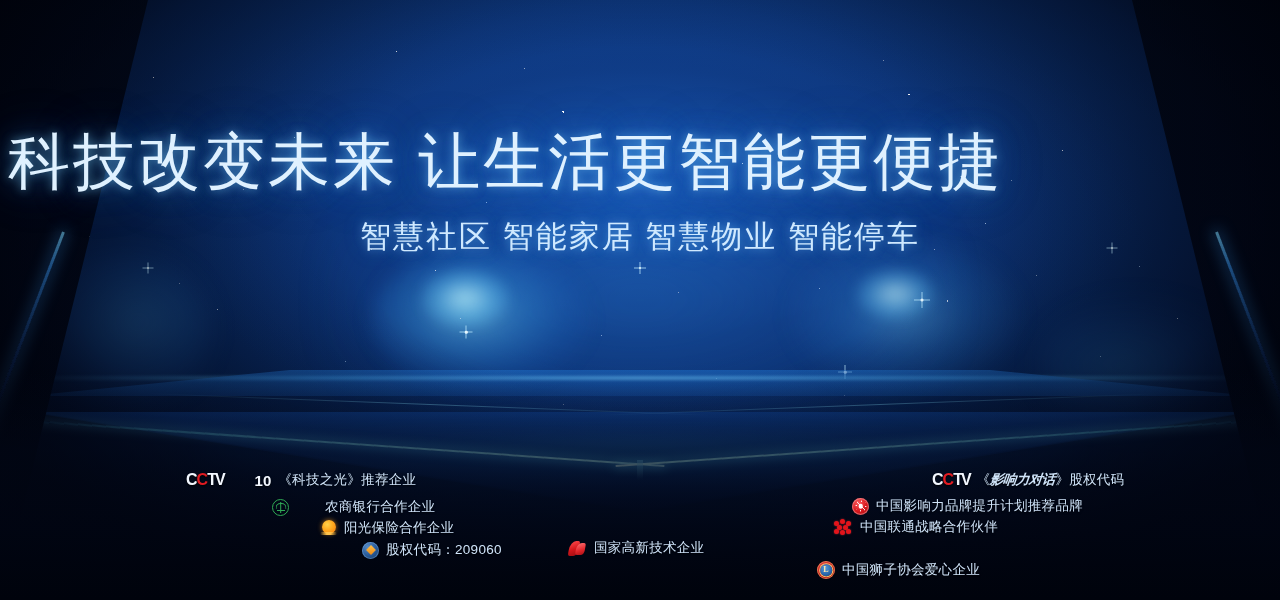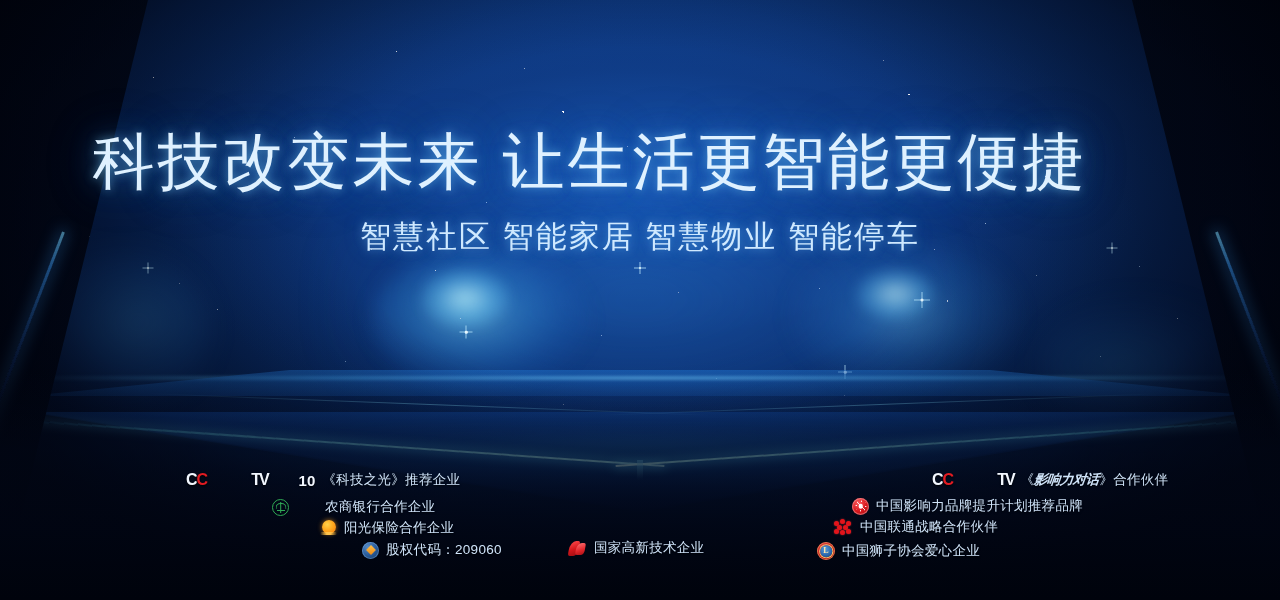--- a/index.html
+++ b/index.html
@@ -218,7 +218,7 @@
 
   
   .headline {
-    position:absolute; left:0; top:128px; width:1180px; text-align:center;
+    position:absolute; left:8px; top:128px; width:1180px; 
     font-size:62px; line-height:1.1; letter-spacing:3px; font-weight:400;
     color:#dff1ff;
     text-shadow:0 0 10px rgba(130,215,255,.55), 0 0 28px rgba(60,160,255,.45), 0 0 52px rgba(30,110,230,.35);

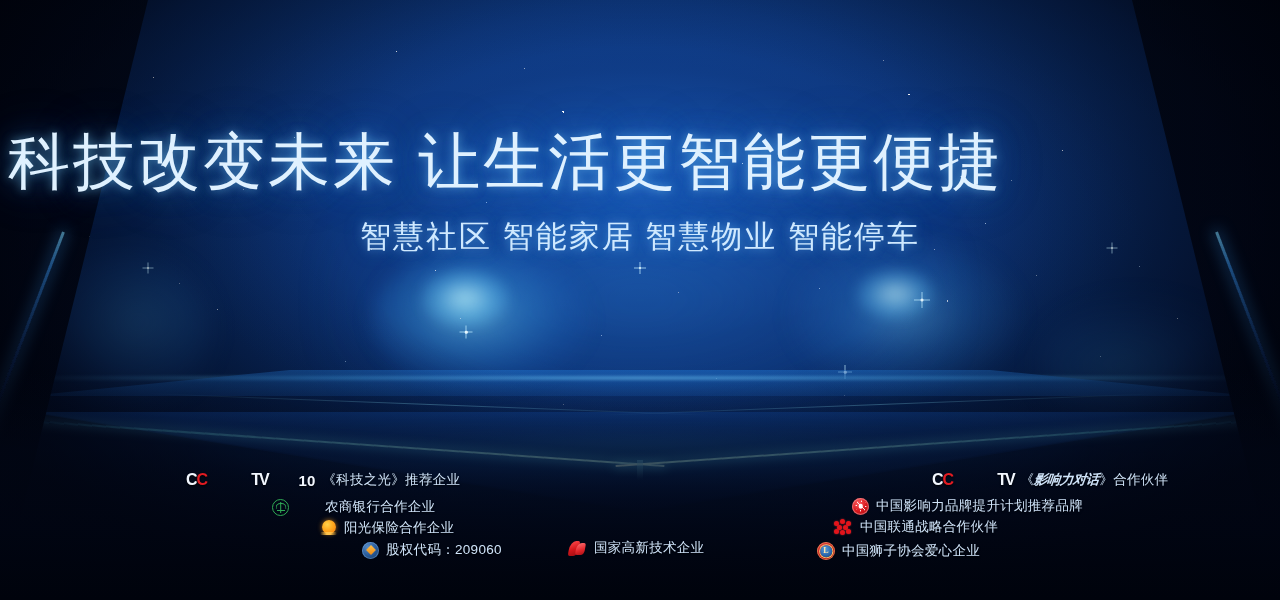--- a/index.html
+++ b/index.html
@@ -244,7 +244,7 @@
     display:inline-flex; align-items:center;
   }
   .cctv .c2 { color:#e11b22; }
-  .cctv .tv { letter-spacing:-2px;margin-left:44px; }
+  .cctv .tv { letter-spacing:-2px; }
   .cctv-num { font-weight:700; font-size:15px; color:#f2f7ff; letter-spacing:0;margin-left:27px; }
   .brk { color:#cfe4fa; }
   .cal { font-family:"Liberation Serif","DejaVu Serif",serif; font-style:italic; font-weight:700;

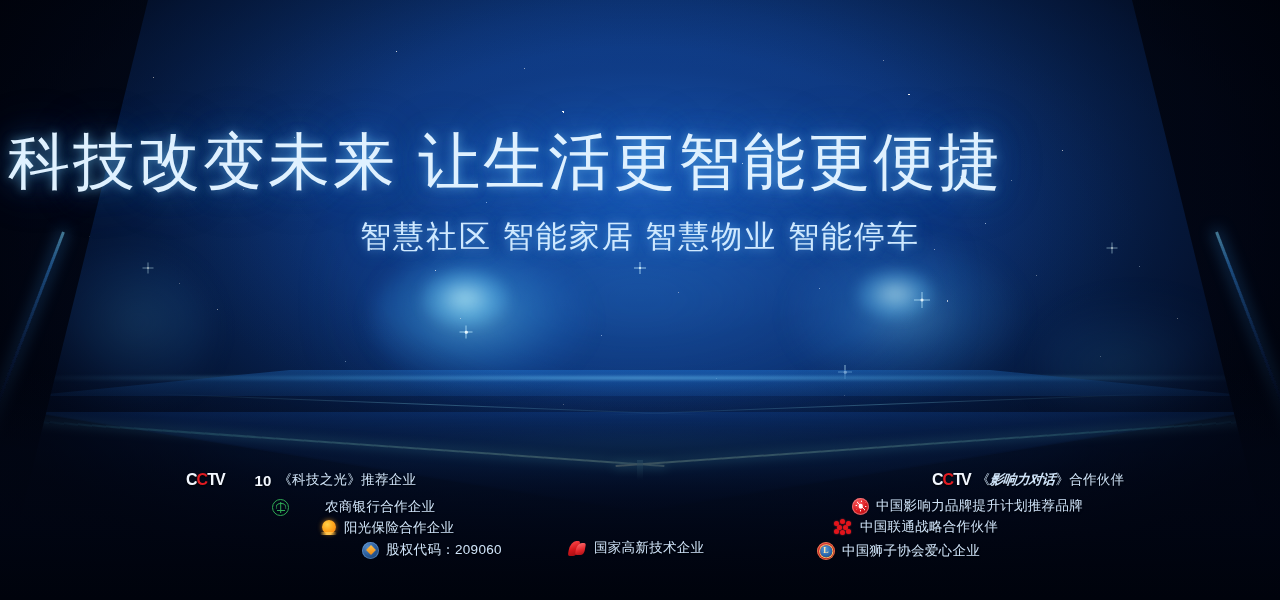--- a/index.html
+++ b/index.html
@@ -478,7 +478,7 @@
         </span>
     </span>
     <span class="lbl">
-      <span class="brk">《</span><span class="cal">影响力对话</span><span class="brk">》</span><span>合作伙伴</span>
+      <span class="brk">《</span><span class="cal">影响力对话</span><span class="brk">》</span><span>股权代码</span>
     </span>
   </div>
 

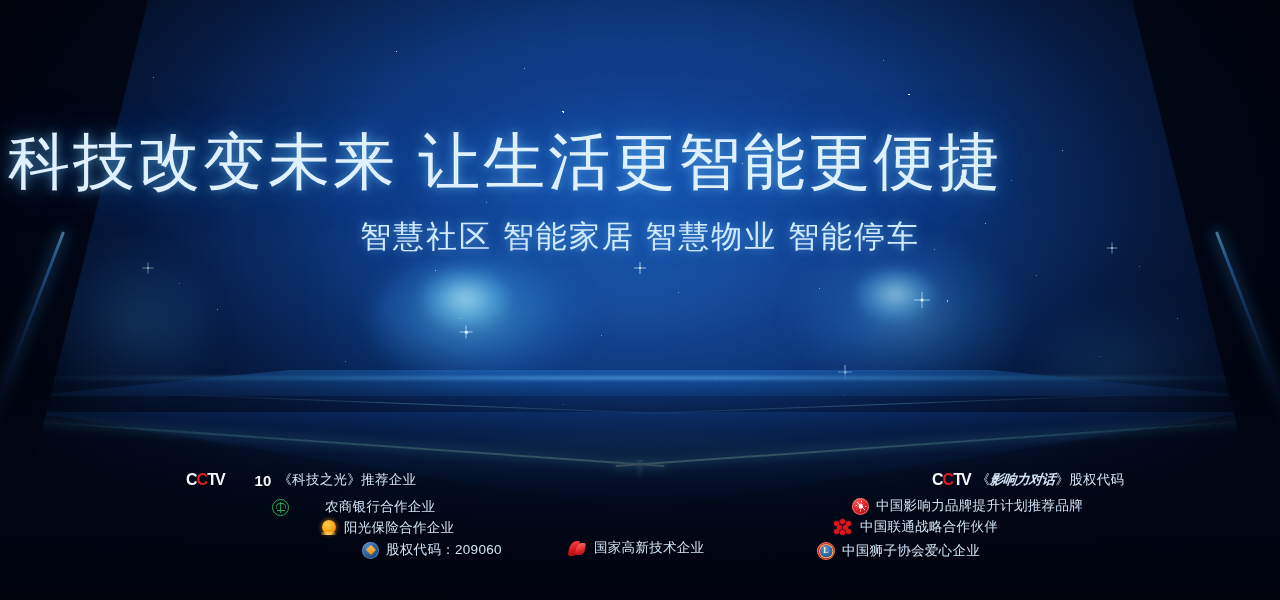--- a/index.html
+++ b/index.html
@@ -260,7 +260,7 @@
   #c-cctvdlg  { left:932px; top:471px; }
   #c-brand    { left:852px; top:497px; }
   #c-unicom   { left:834px; top:518px; }
-  #c-lions    { left:789px; top:542px;padding-left:28px; }
+  #c-lions    { left:789px; top:561px;padding-left:28px; }
 
   
   .logo { position:relative; flex:0 0 auto; display:inline-block; }

